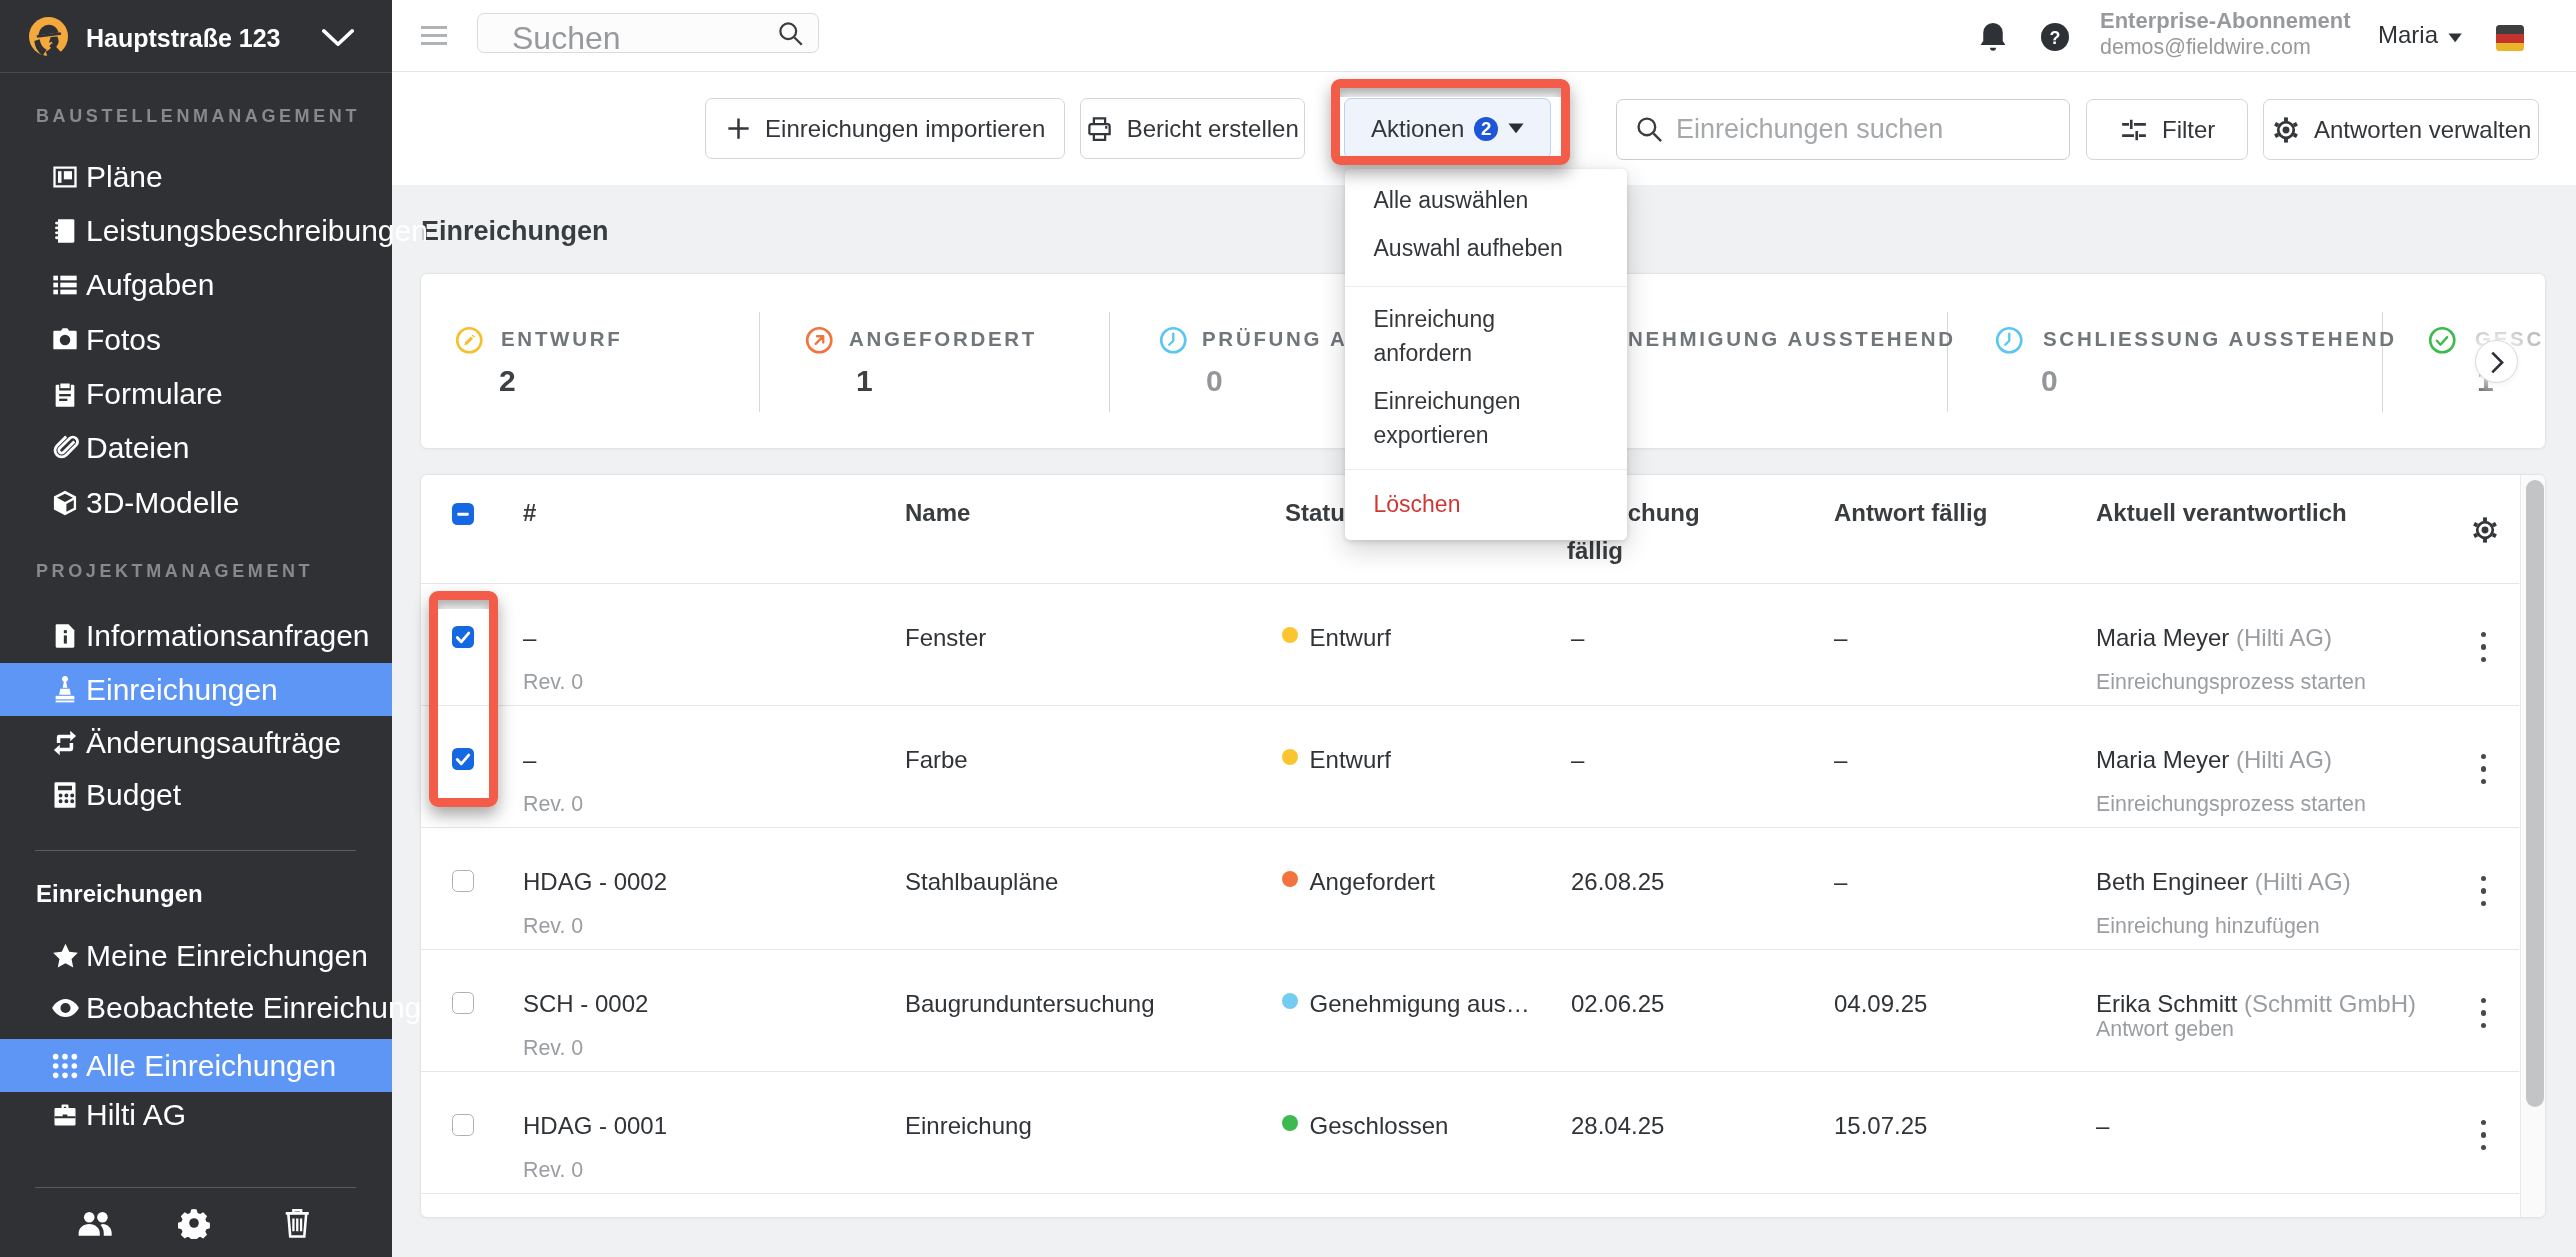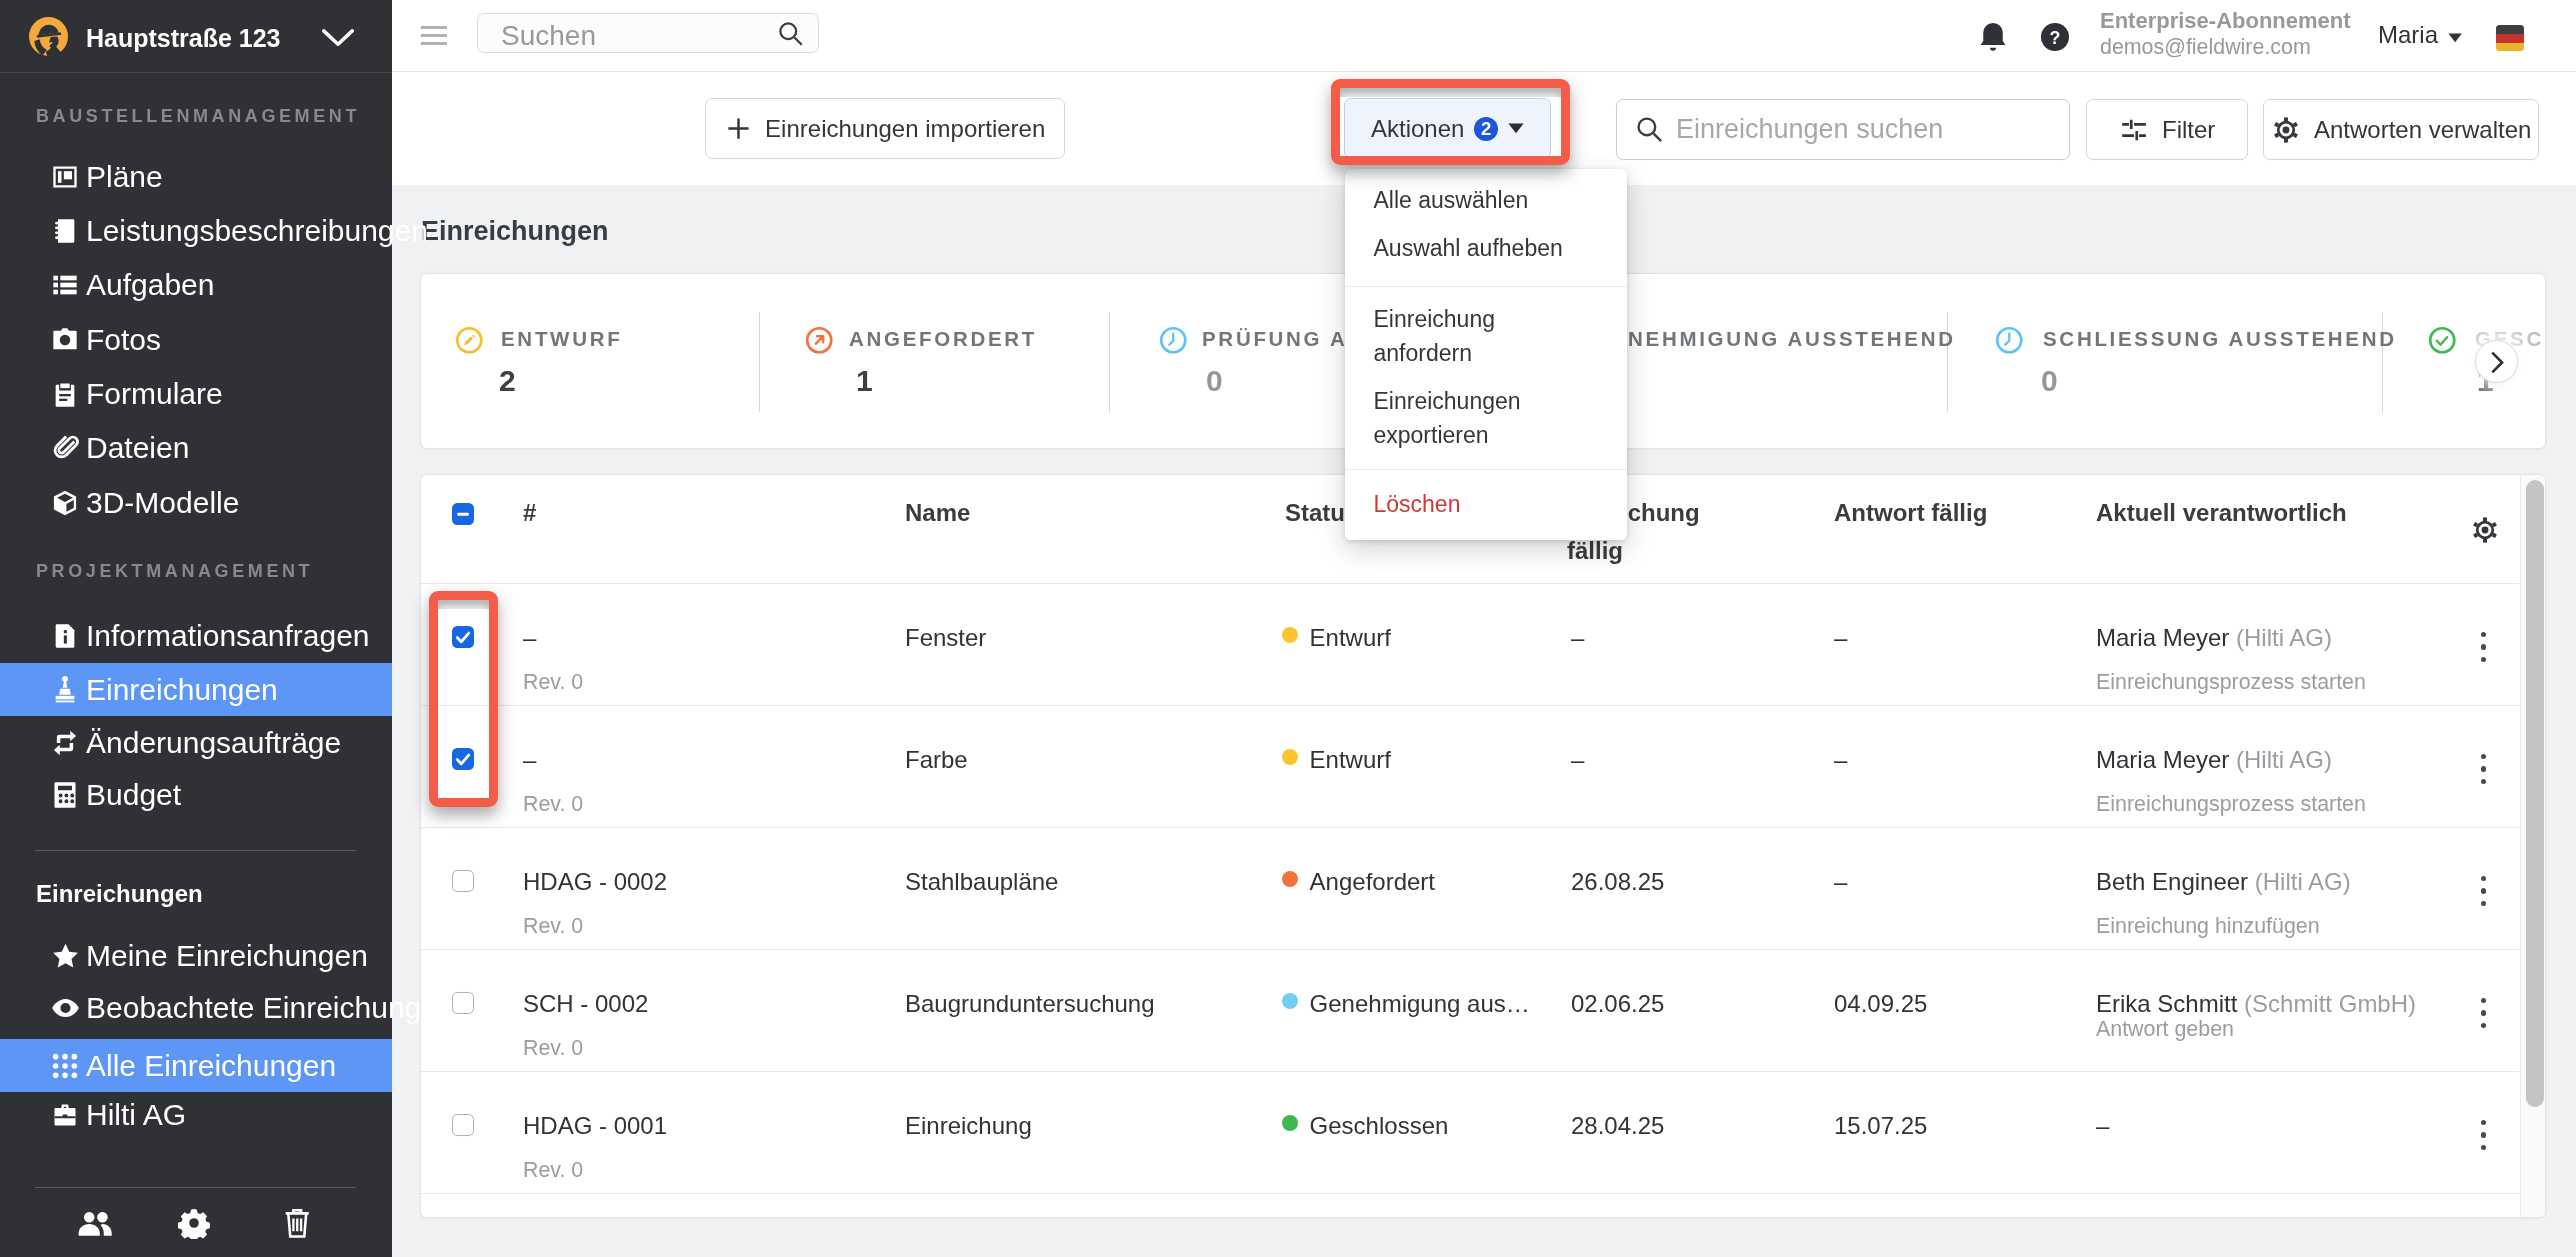--- a/index.html
+++ b/index.html
@@ -239,7 +239,7 @@
     <div style="height:2.7px;background:#b0b3b6;"></div>
   </div>
   <div style="position:absolute;left:85px;top:12.5px;width:342px;height:40px;background:#fcfcfc;border:0.9px solid #d9dadc;border-radius:7.1px;">
-    <span style="position:absolute;left:23px;top:6.2px;font-size:28px;color:#97999d;">Suchen</span>
+    <span style="position:absolute;left:34px;top:6.2px;font-size:32px;color:#97999d;">Suchen</span>
     <svg width="27" height="27" viewBox="0 0 24 24" fill="none" stroke="#3a3d40" stroke-width="2" style="position:absolute;right:14.3px;top:6.2px;">
         <circle cx="10" cy="10" r="7"></circle>
         <path d="M15.5 15.5L22 22"></path>

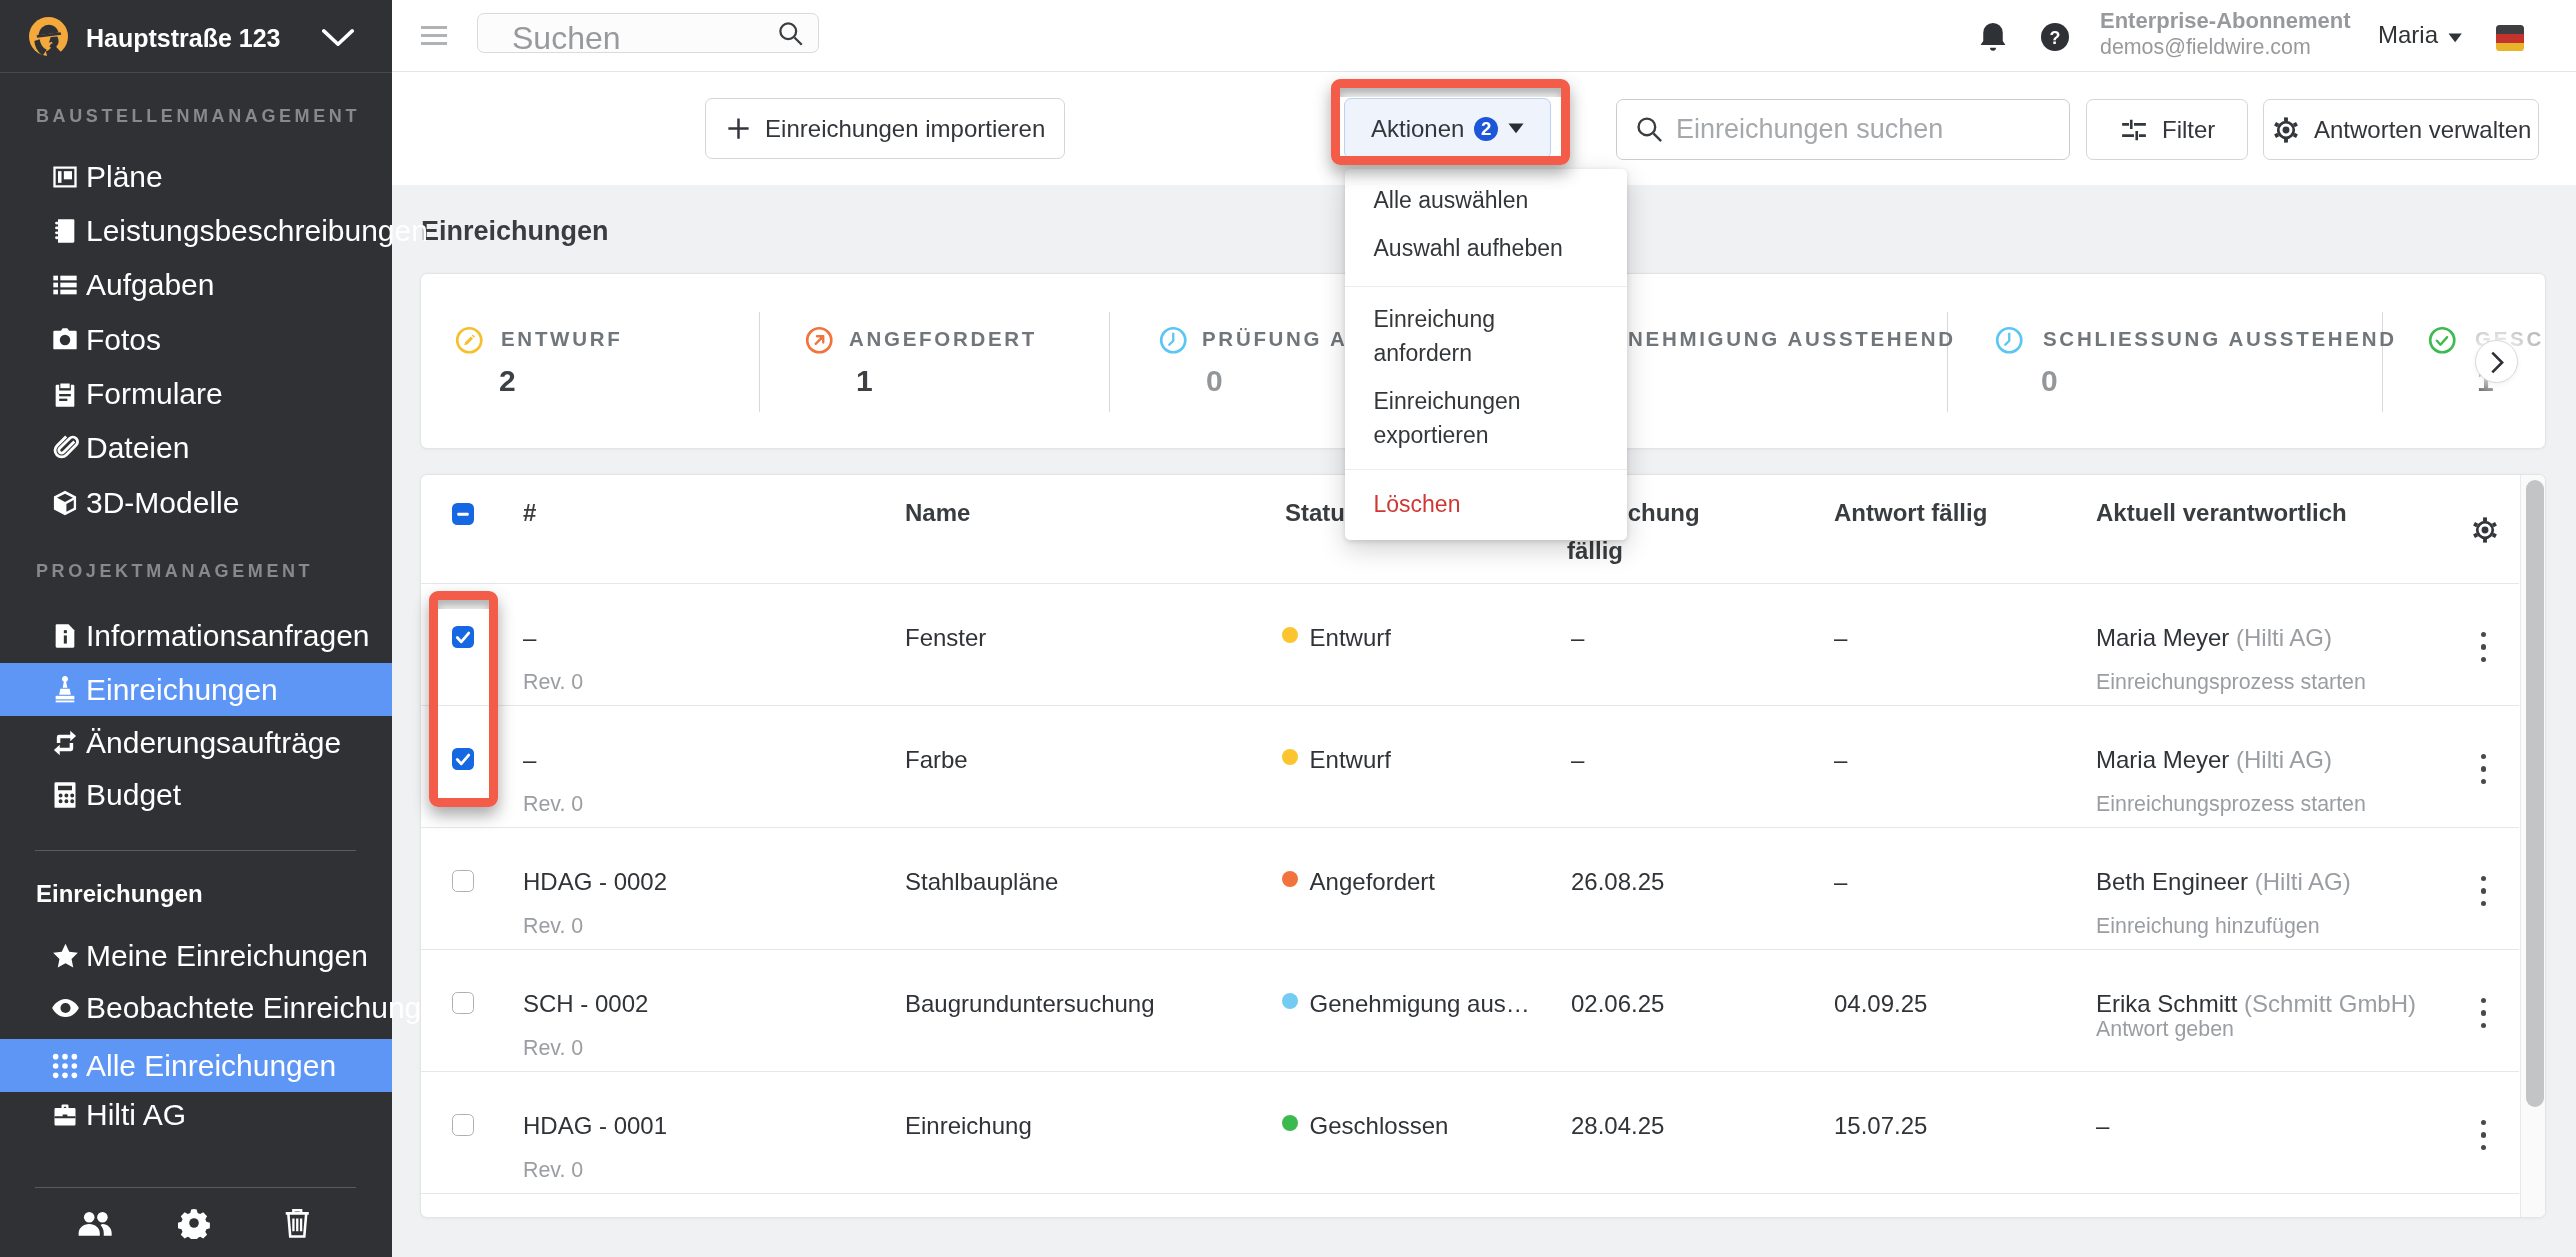--- a/index.html
+++ b/index.html
@@ -274,6 +274,13 @@
         <path d="M12 3v18M3 12h18"></path>
       </svg>
     Einreichungen importieren
+  </div>
+  <div class="btn" style="left:688px;width:225px;">
+    <svg width="27" height="27" viewBox="0 0 24 24" fill="none" stroke="#33363a" stroke-width="2">
+        <path d="M7 8V3h10v5M7 17h10v5H7zM5 8h14a2 2 0 0 1 2 2v7h-4 M3 17h4 M3 17v-7a2 2 0 0 1 2-2"></path>
+        <path d="M17 11h2" stroke-width="2.4"></path>
+      </svg>
+    Bericht erstellen
   </div>
   <div class="btn lightblue" style="left:952px;width:207px;gap:9.8px;">
     Aktionen

